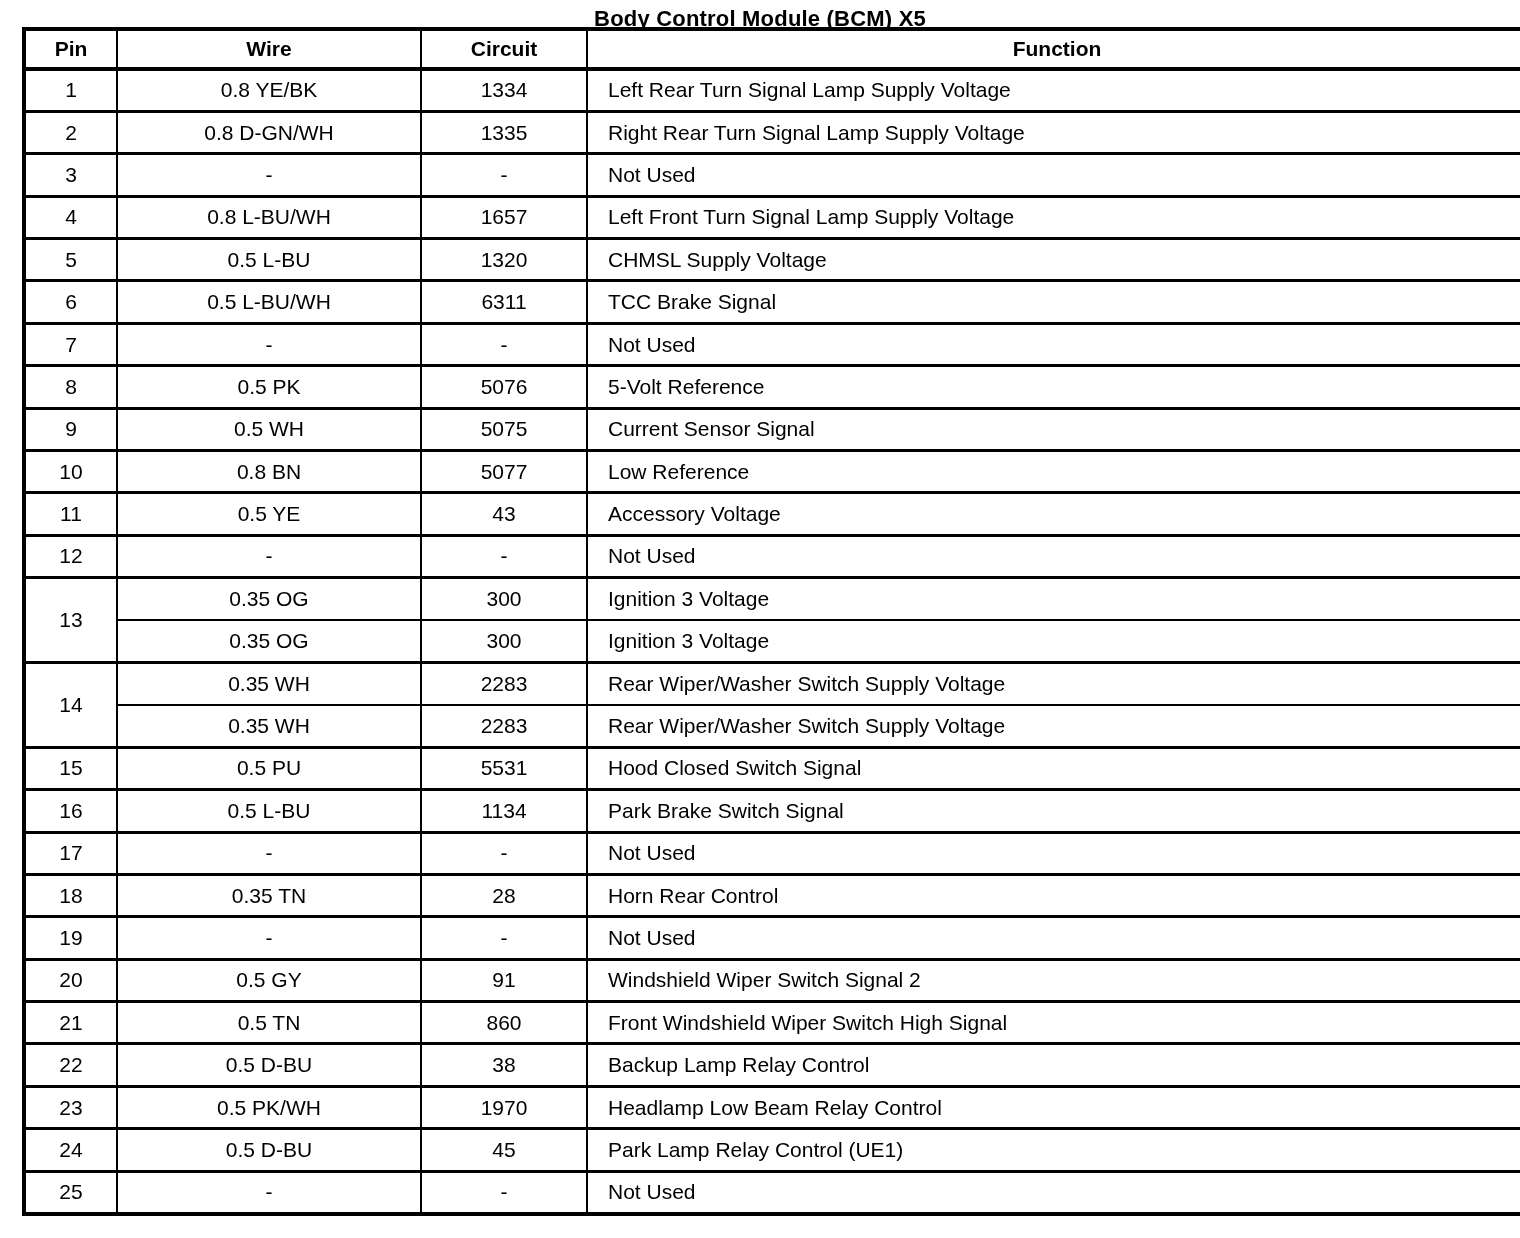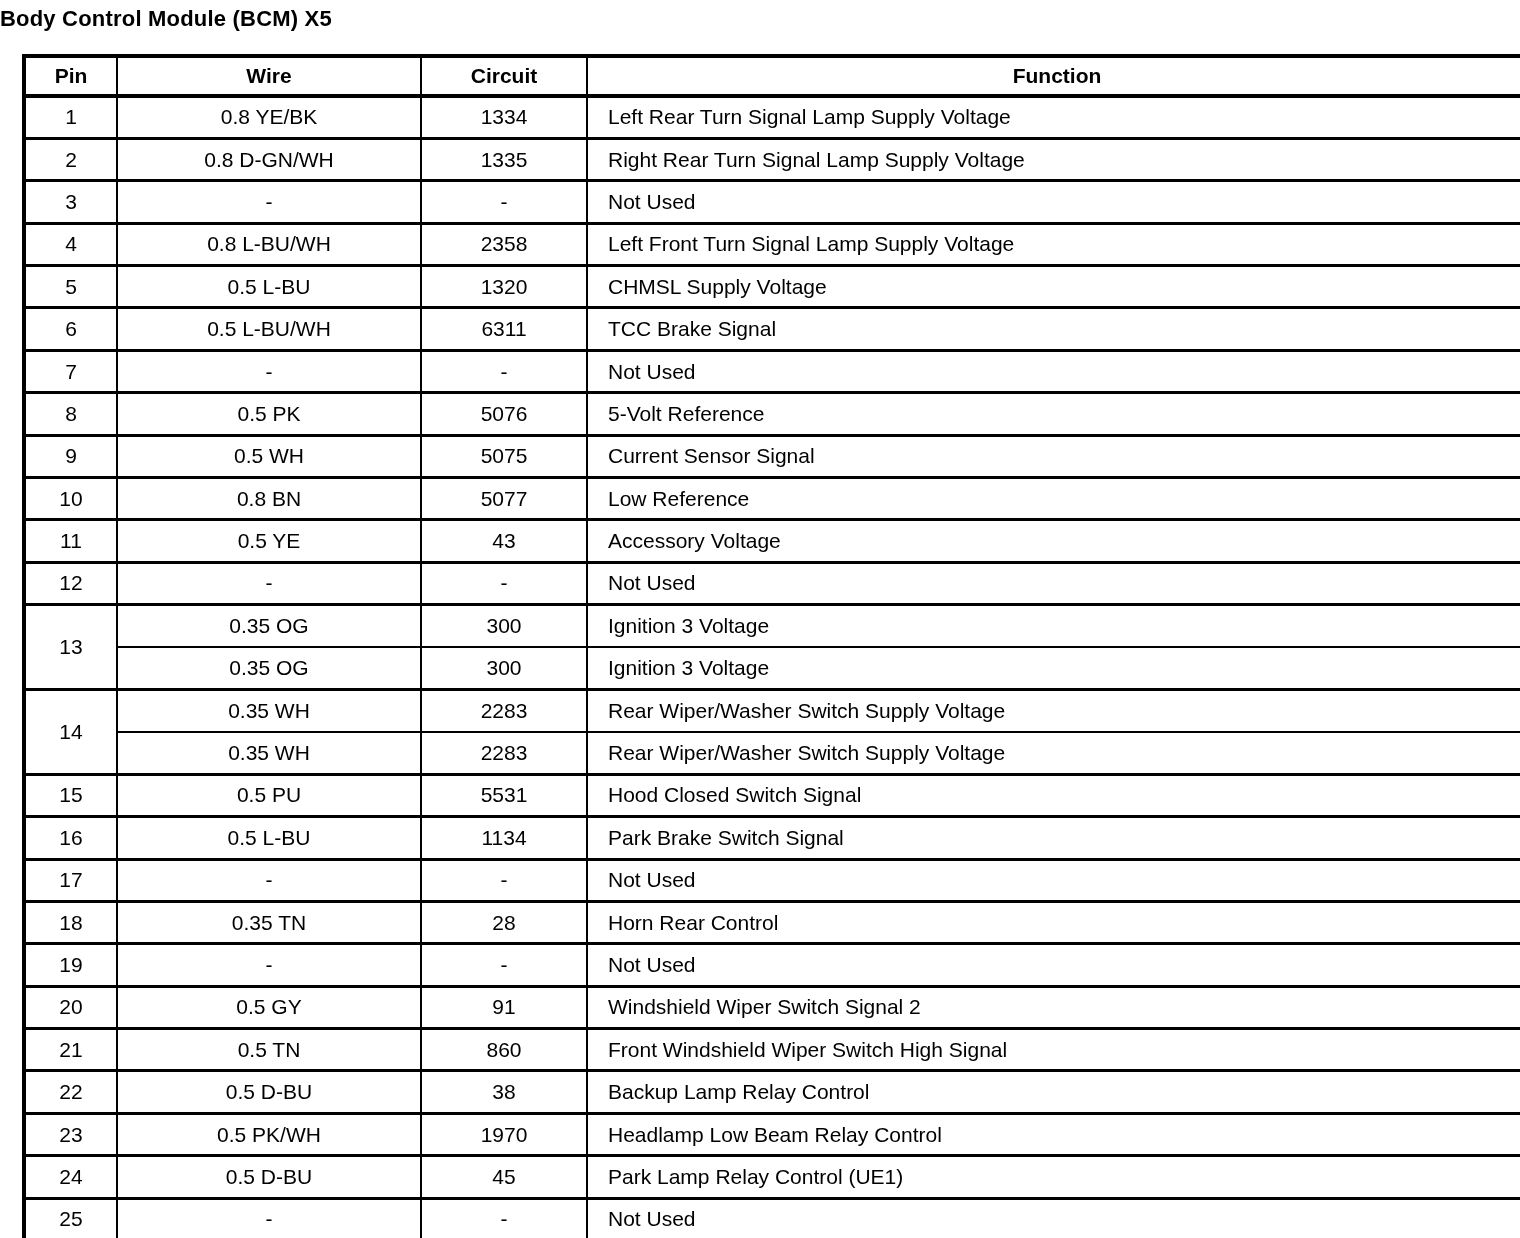--- a/index.html
+++ b/index.html
@@ -17,11 +17,11 @@
     box-sizing: border-box;
   }
   .title {
-    text-align: left;
+    text-align: center;
     font-weight: bold;
     font-size: 22px;
     padding-top: 6px;
-    height: 54px;
+    height: 27px;
     box-sizing: border-box;
     letter-spacing: 0.2px;
   }

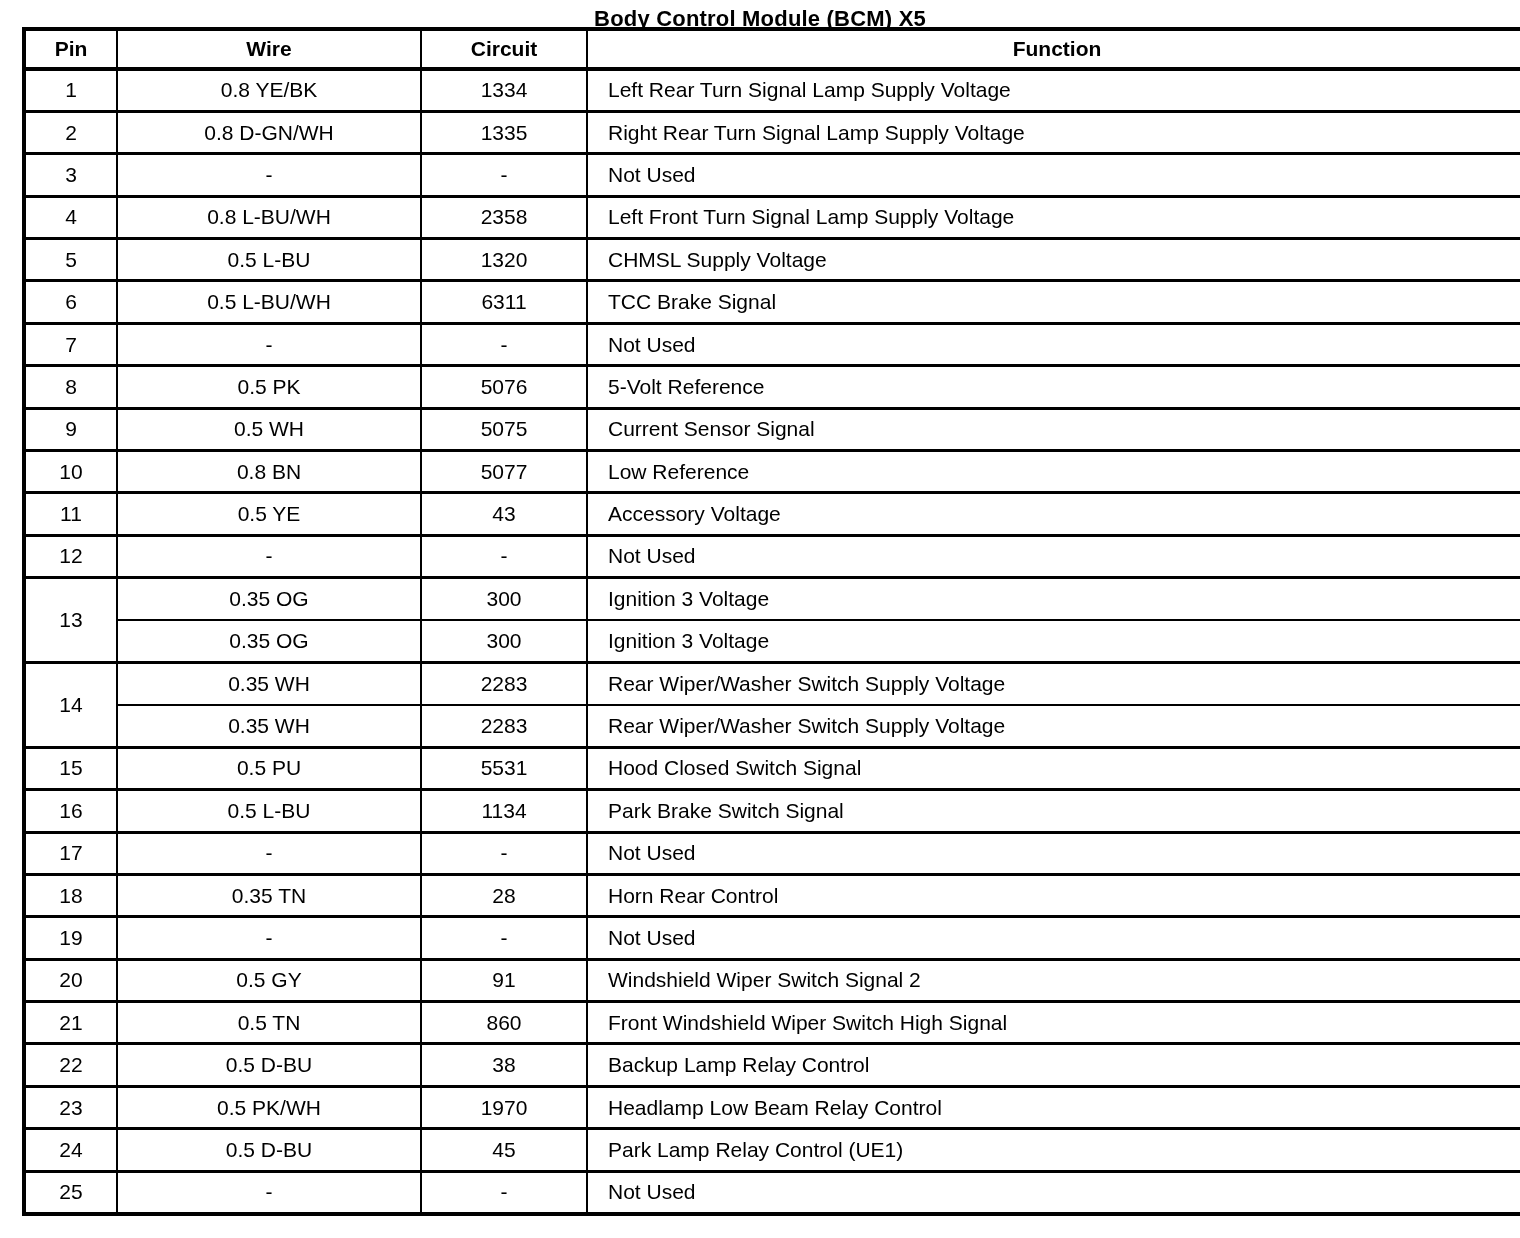--- a/index.html
+++ b/index.html
@@ -97,7 +97,7 @@
       <tr class="gt">
         <td class="c">4</td>
         <td class="c">0.8 L-BU/WH</td>
-        <td class="c">2358</td>
+        <td class="c">1657</td>
         <td class="f">Left Front Turn Signal Lamp Supply Voltage</td>
       </tr>
       <tr class="gt">

